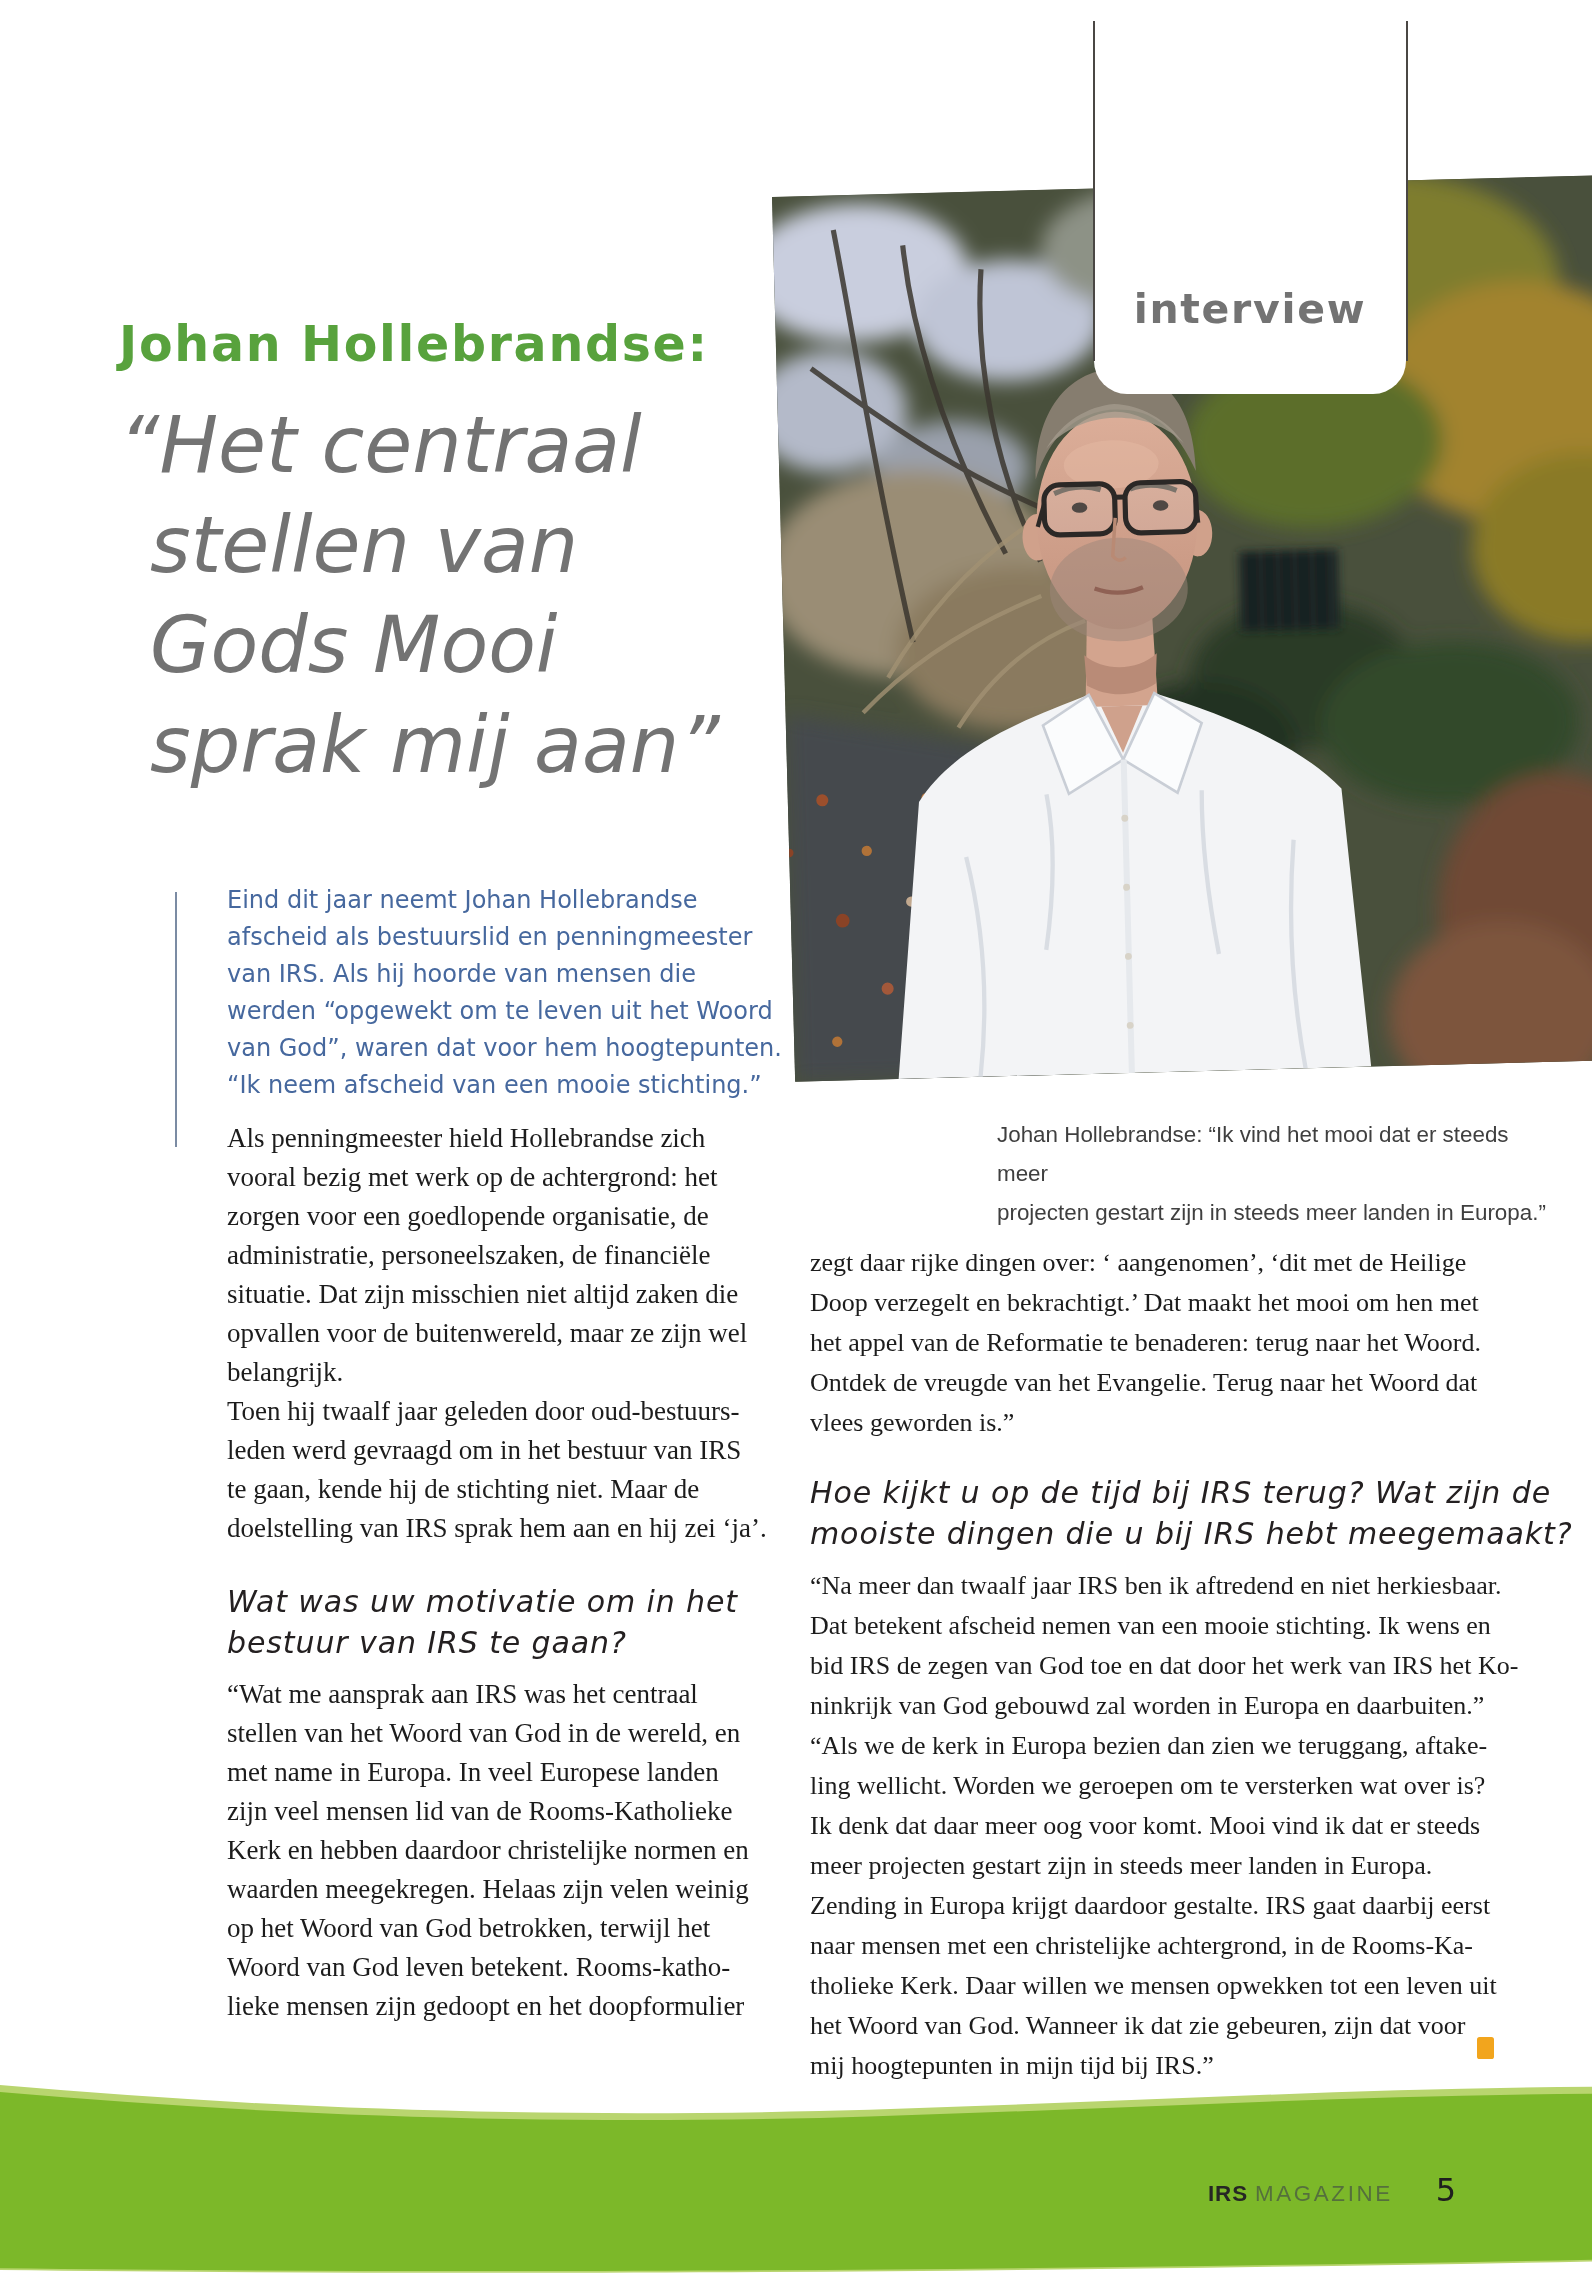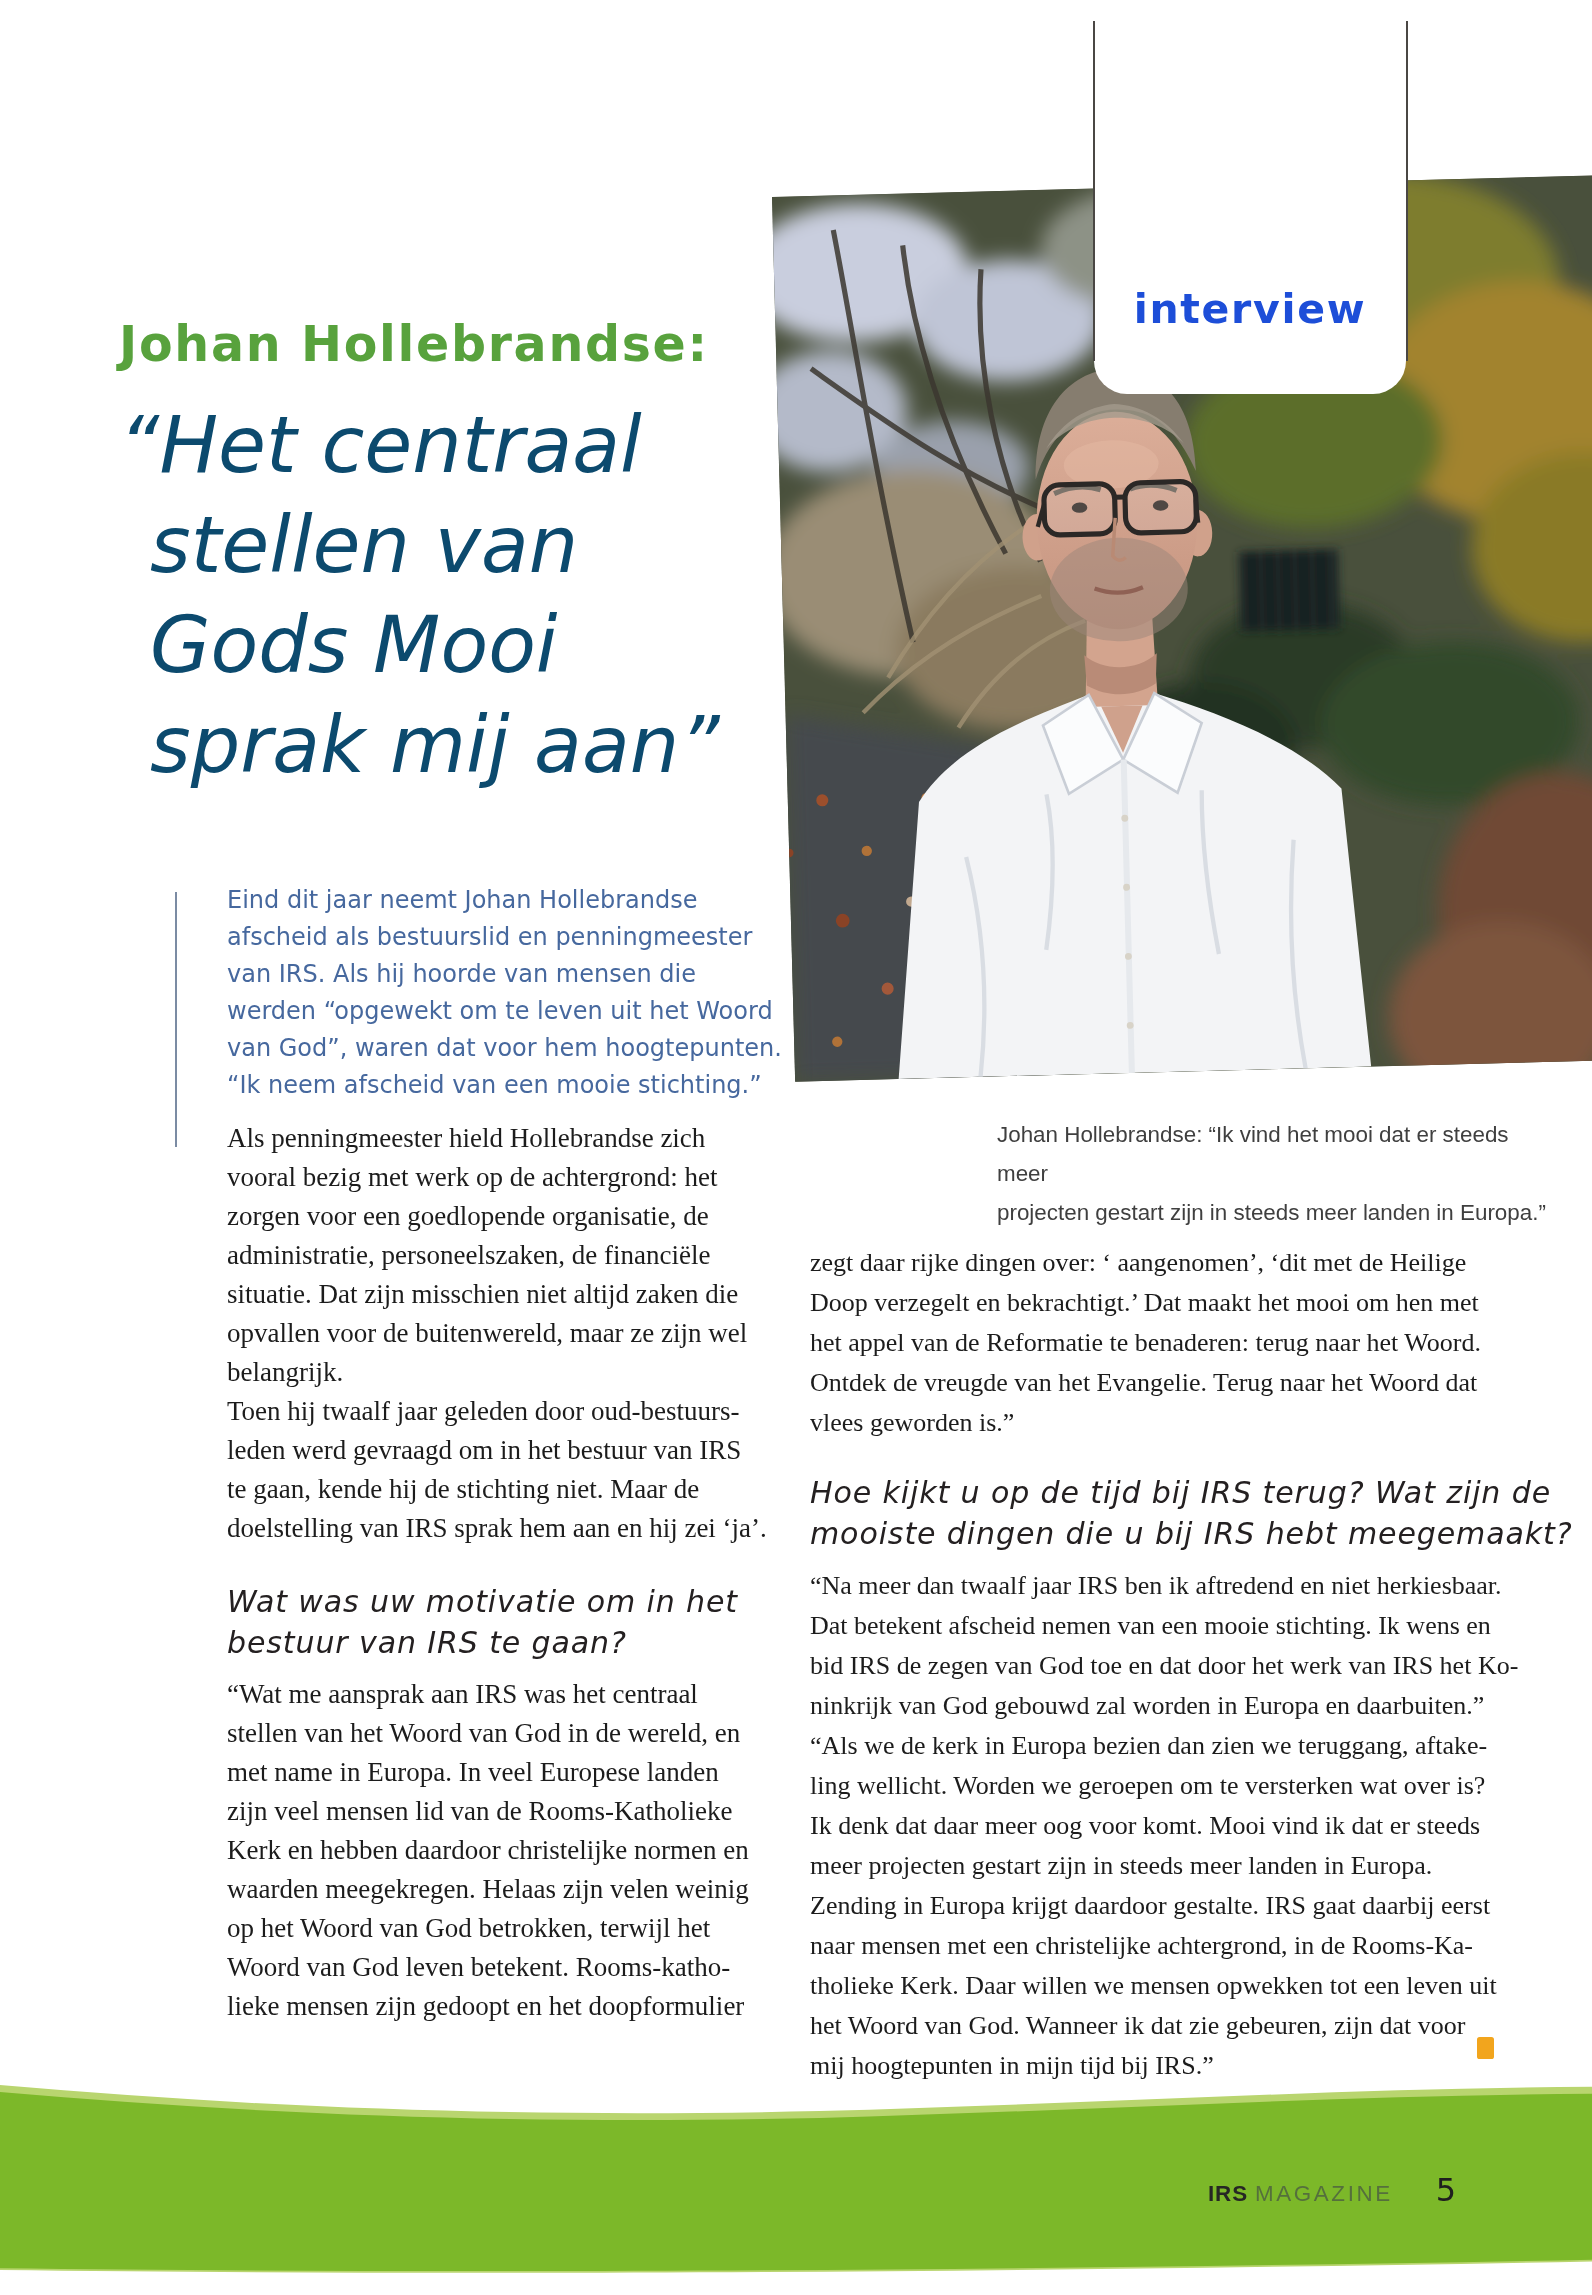--- a/index.html
+++ b/index.html
@@ -51,7 +51,7 @@
   .tab-label{
     position:absolute;left:1094px;top:285px;width:312px;text-align:center;z-index:7;
     font-family:"DejaVu Sans",sans-serif;font-weight:bold;
-    font-size:41px;letter-spacing:1.7px;color:#1d4ed8;
+    font-size:41px;letter-spacing:1.7px;color:#737373;
   }
   
   .col{position:absolute;color:#1c1c1c;}

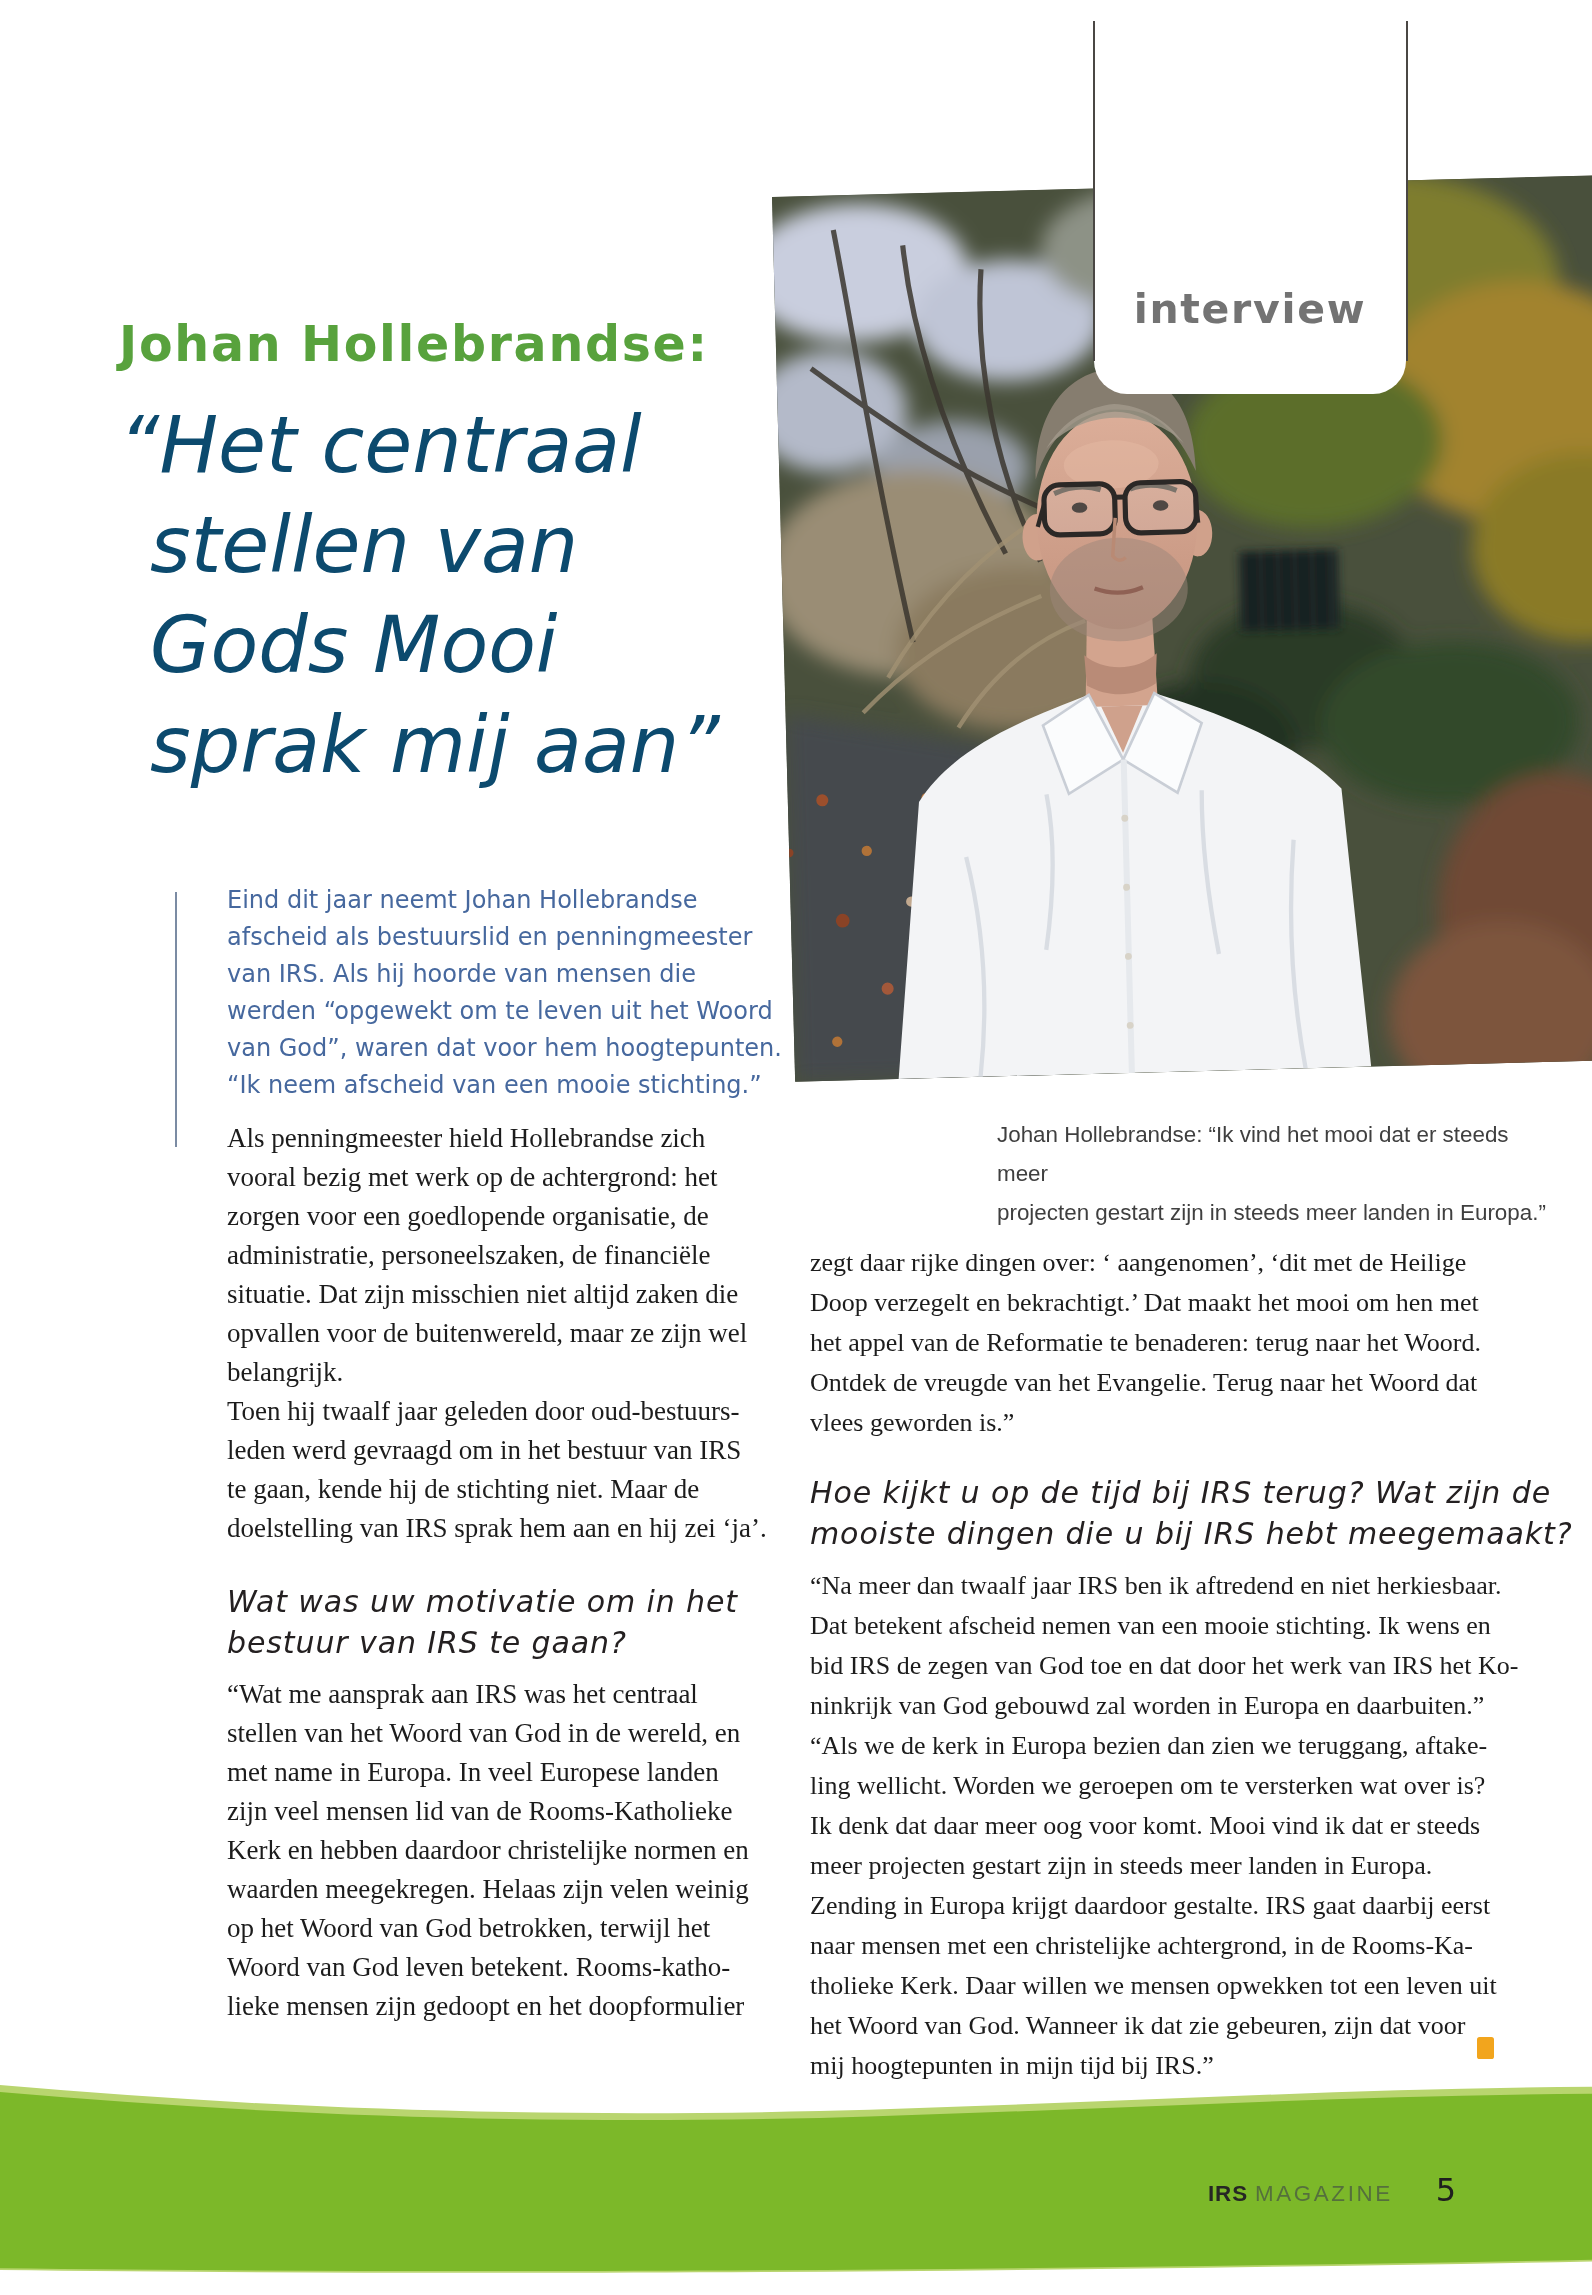--- a/index.html
+++ b/index.html
@@ -16,7 +16,7 @@
   .quote{
     position:absolute;left:119px;top:395px;width:742px;
     font-family:"DejaVu Sans",sans-serif;font-style:italic;
-    font-size:78px;line-height:100px;color:#0c4a6e;
+    font-size:78px;line-height:100px;color:#737373;
   }
   .quote .qline{white-space:nowrap;}
   .quote .qline.indent{padding-left:31px;}

